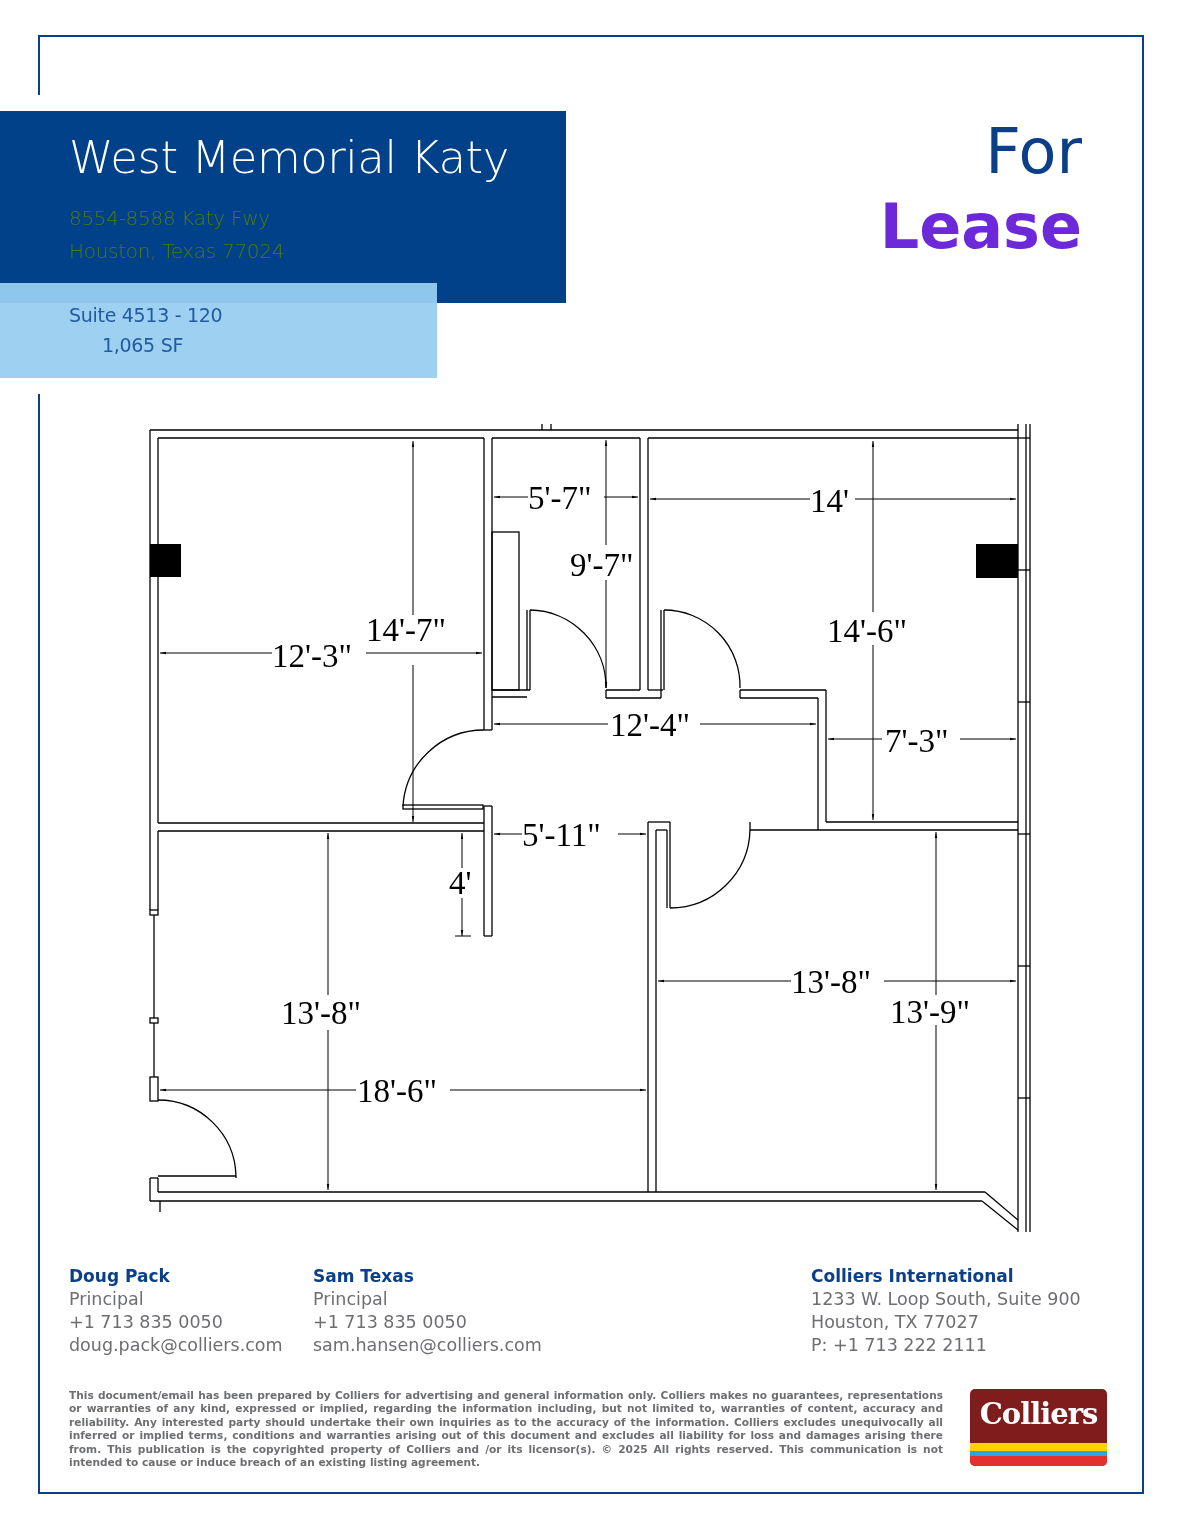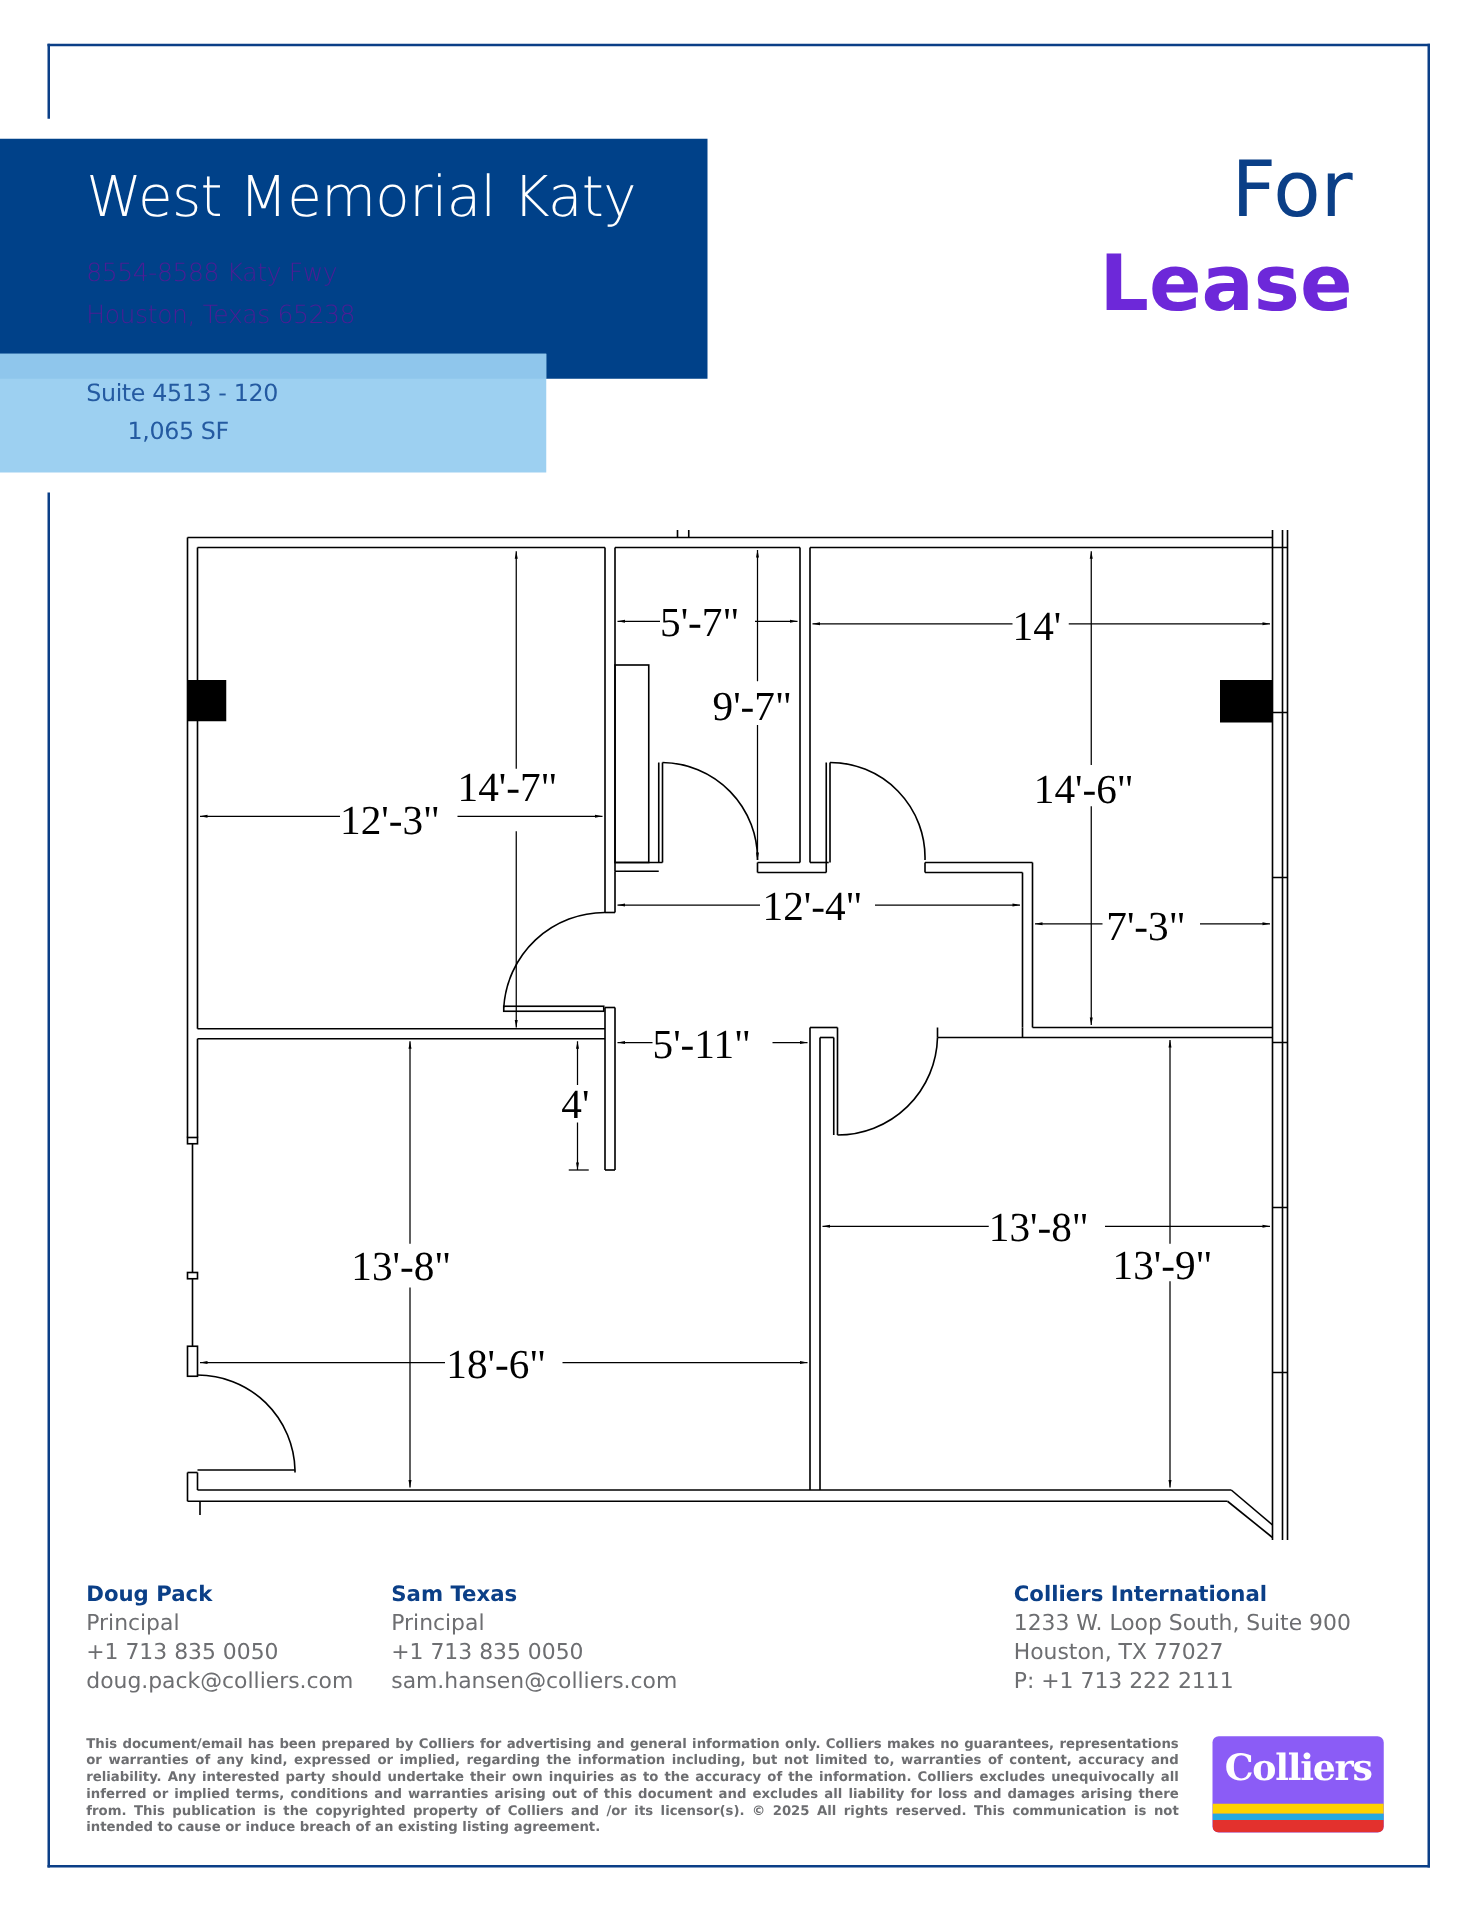--- a/index.html
+++ b/index.html
@@ -12,7 +12,7 @@
 
   .title-block { position: absolute; left: 0; top: 111px; width: 566px; height: 192px; background: #004189; }
   .title { position: absolute; left: 69px; top: 131px; font-size: 45px; font-weight: 200; color: #ffffff; letter-spacing: -0.5px; white-space: nowrap; font-family: "DejaVu Sans", sans-serif; }
-  .addr { position: absolute; left: 69px; color: #4c1d95; font-size: 20px; font-weight: 300; white-space: nowrap; font-family: "DejaVu Sans", sans-serif; letter-spacing: -0.3px; }
+  .addr { position: absolute; left: 69px; color: #4d7c0f; font-size: 20px; font-weight: 300; white-space: nowrap; font-family: "DejaVu Sans", sans-serif; letter-spacing: -0.3px; }
   .addr1 { top: 206px; }
   .addr2 { top: 239px; }
 

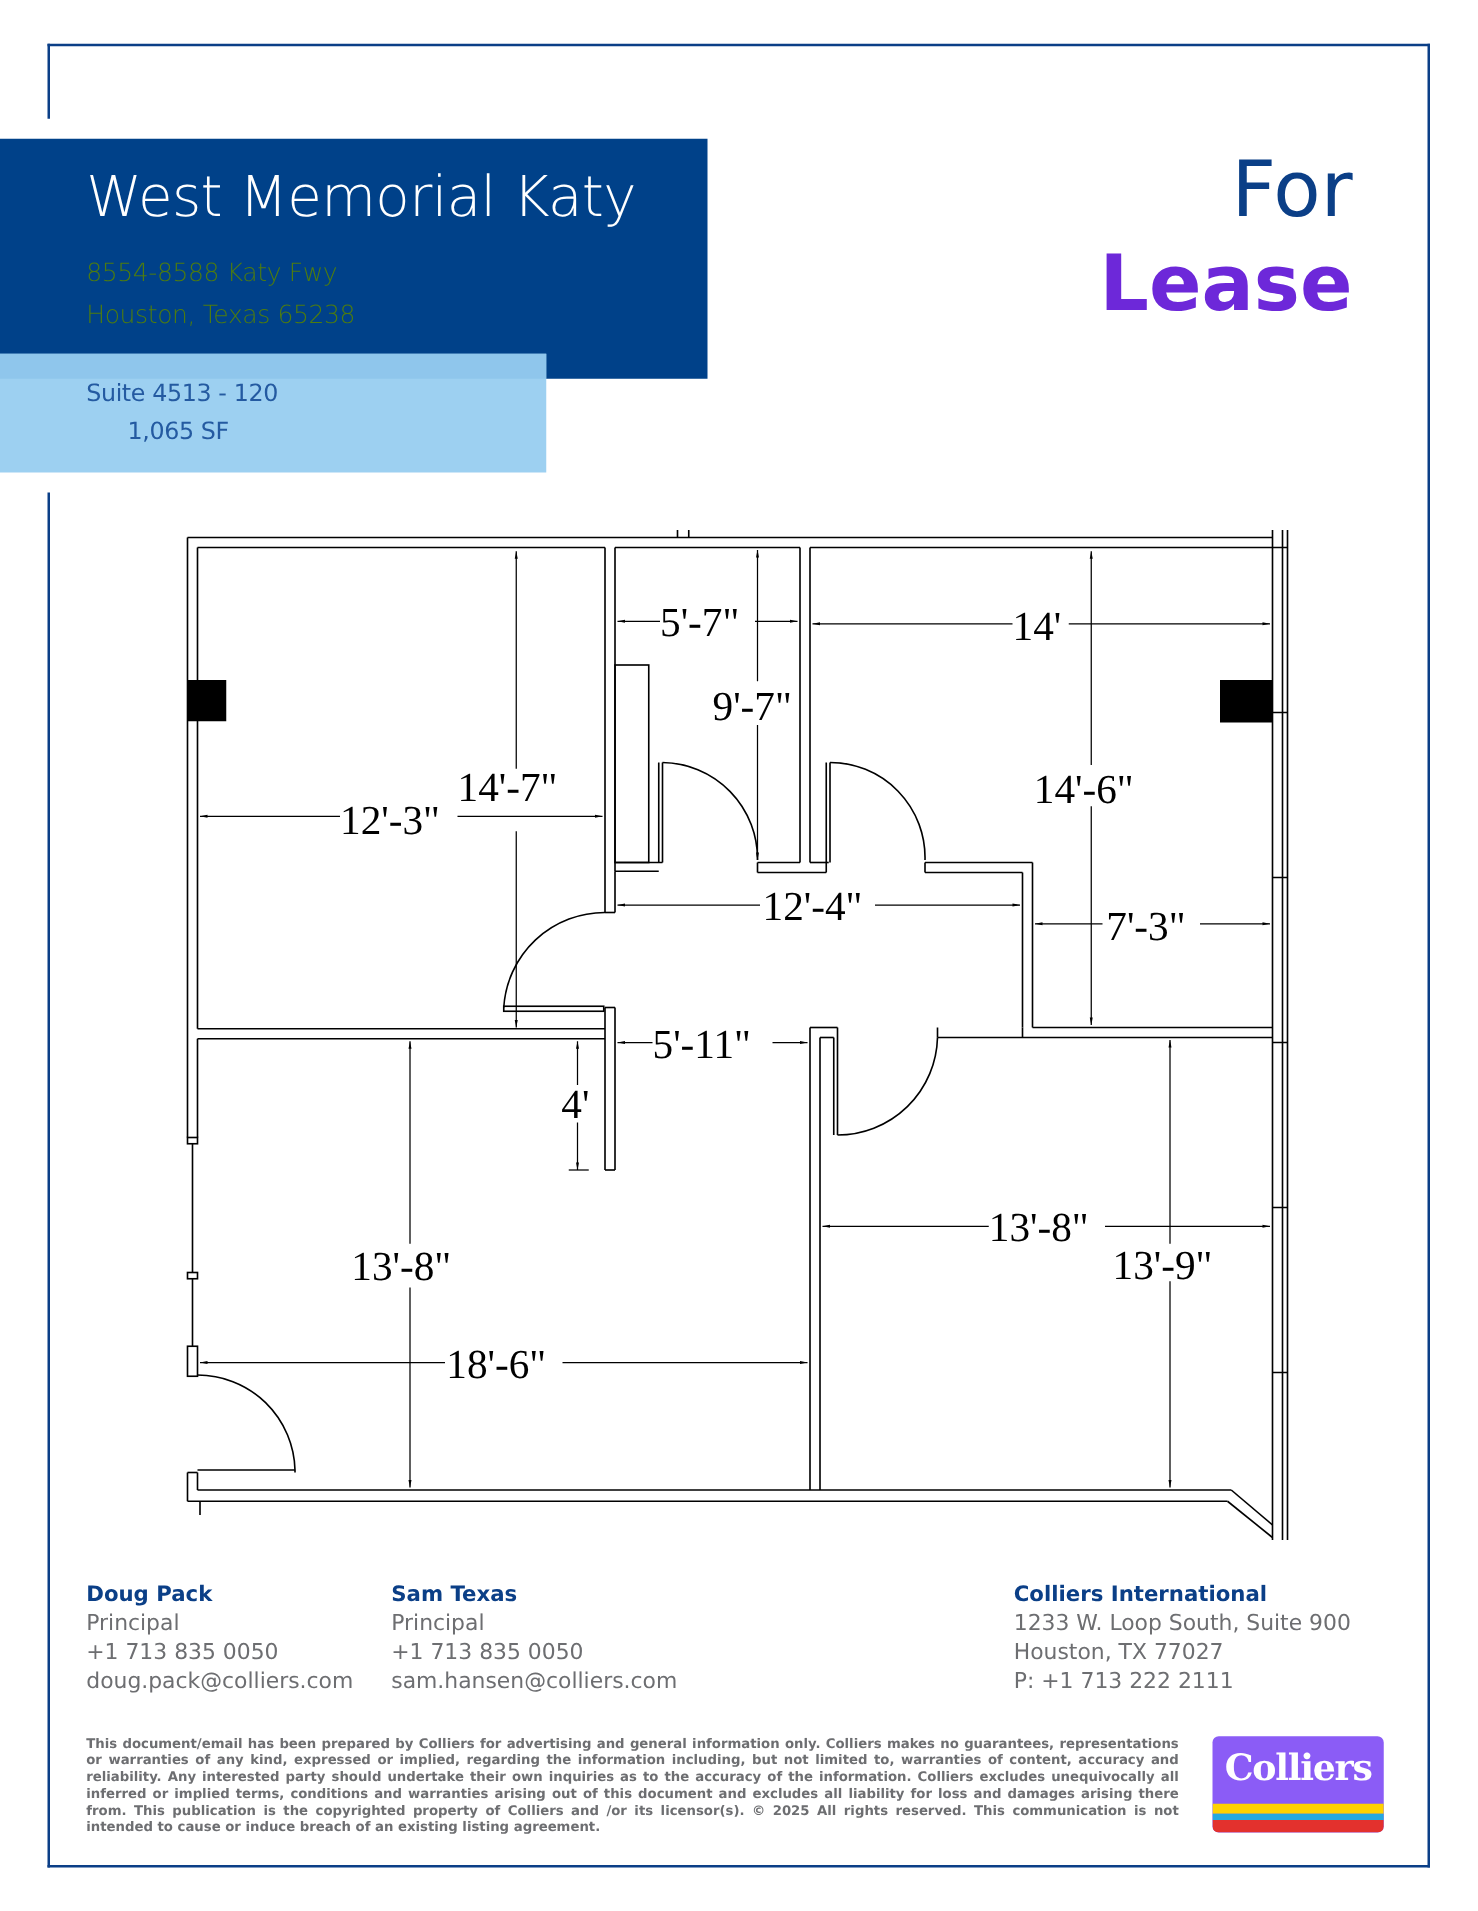--- a/index.html
+++ b/index.html
@@ -59,7 +59,7 @@
 
 <div class="title">West Memorial Katy</div>
 <div class="addr addr1">8554-8588 Katy Fwy</div>
-<div class="addr addr2">Houston, Texas 65238</div>
+<div class="addr addr2">Houston, Texas 77024</div>
 <div class="suite suite1">Suite 4513 - 120</div>
 <div class="suite suite2">1,065 SF</div>
 

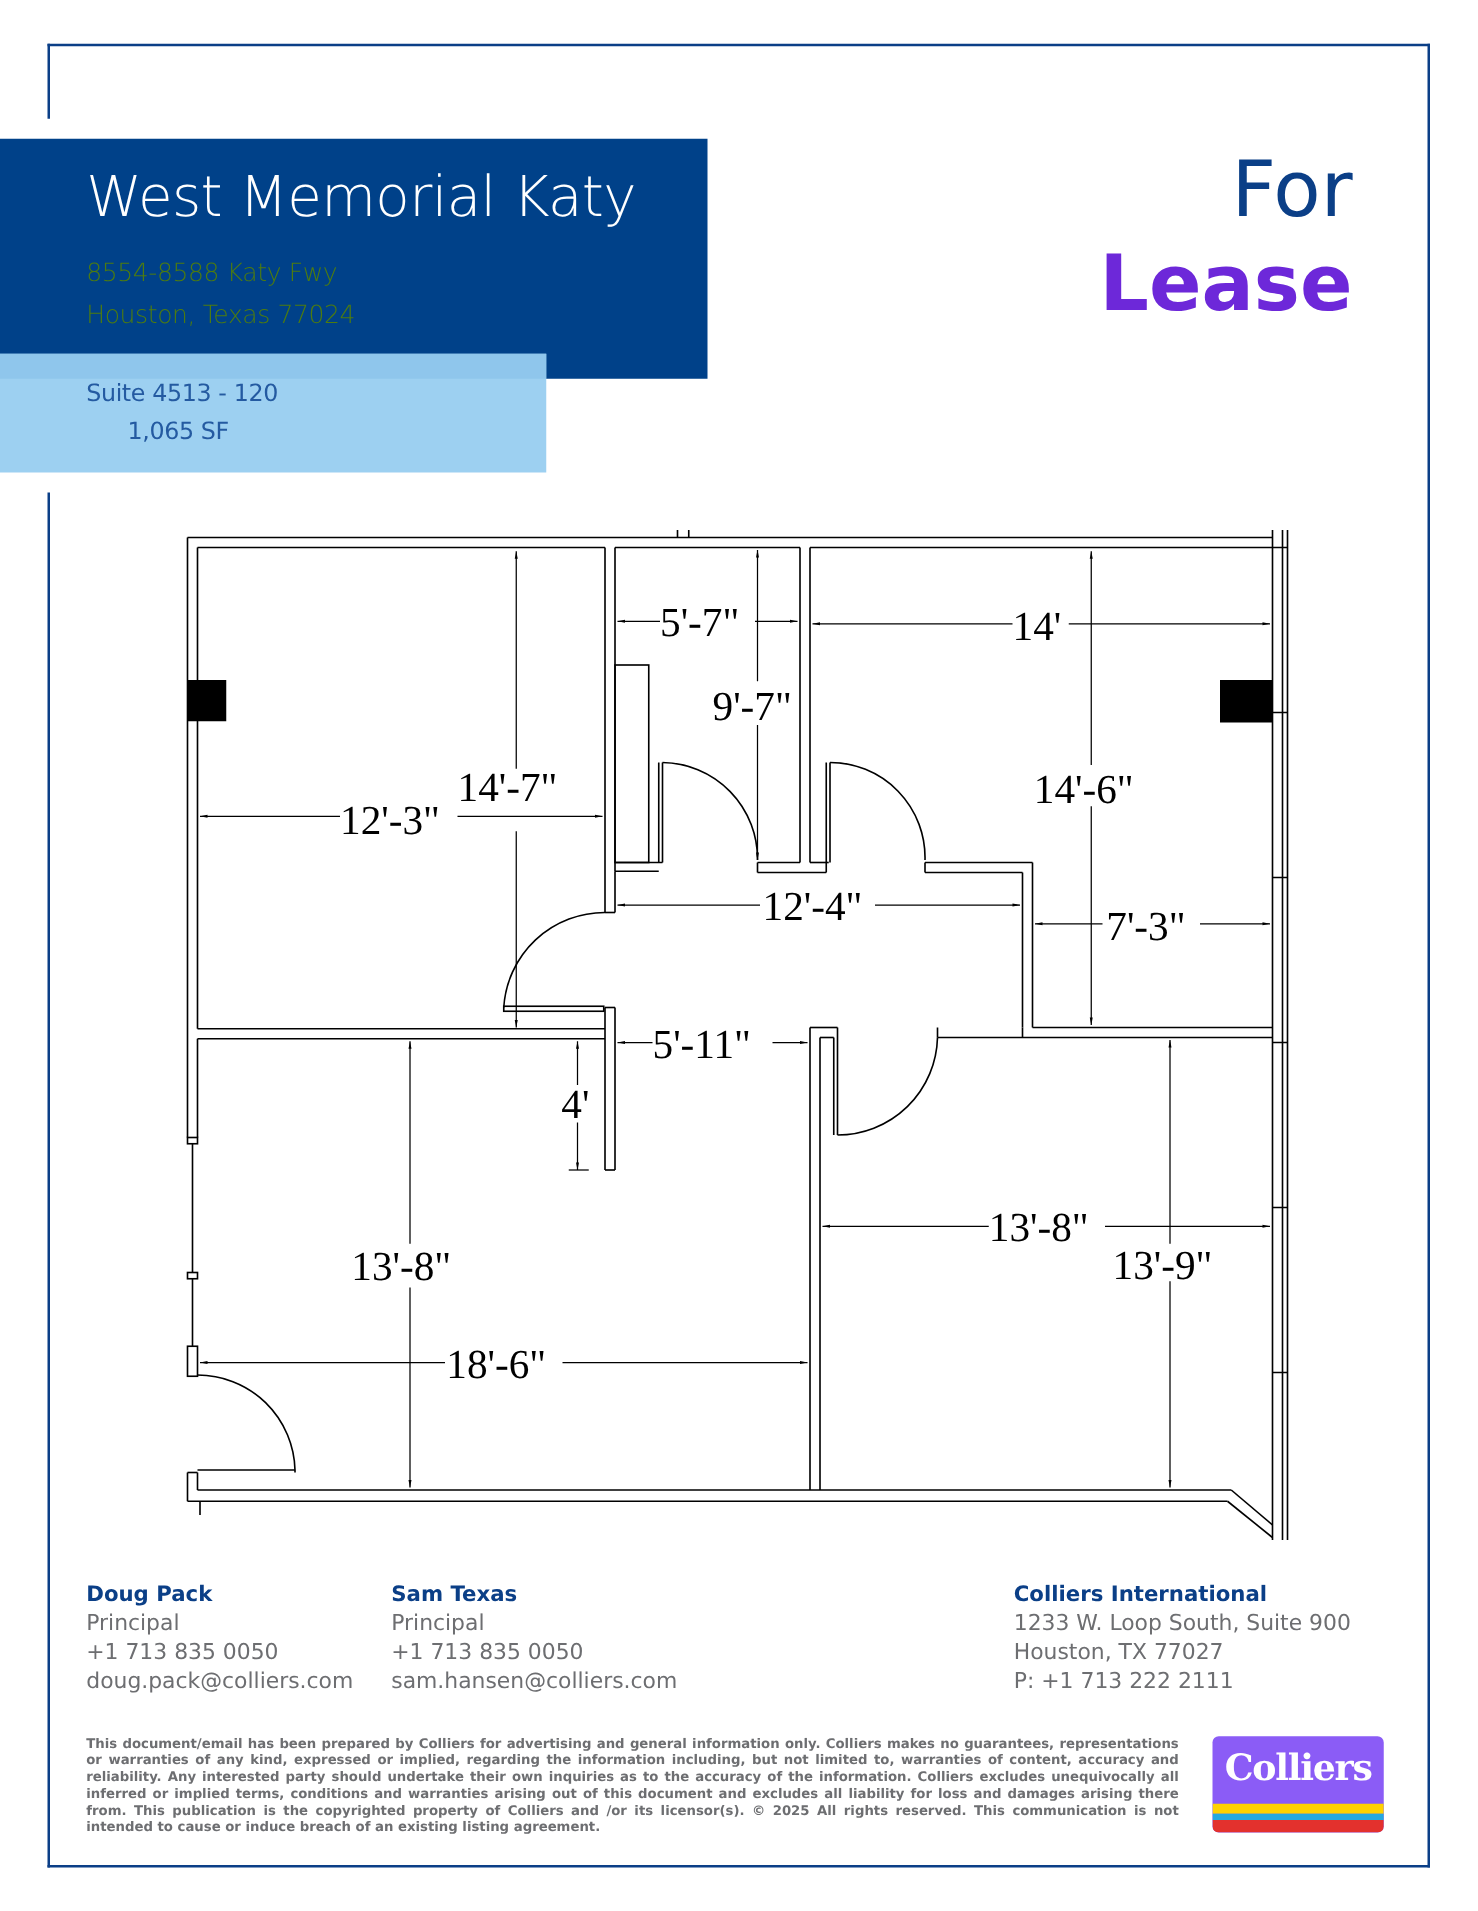--- a/index.html
+++ b/index.html
@@ -35,7 +35,7 @@
 
   .disclaimer { position: absolute; left: 69px; top: 1389px; width: 874px; font-size: 10.6px; line-height: 13.4px; color: #6d6e71; text-align: justify; text-align-last: left; font-weight: bold; }
 
-  .logo { position: absolute; left: 970px; top: 1389px; width: 137px; height: 77px; border-radius: 5px; overflow: hidden; background: #8b5cf6; }
+  .logo { position: absolute; left: 970px; top: 1389px; width: 137px; height: 77px; border-radius: 5px; overflow: hidden; background: #7f1d1d; }
   .logo .word { position: absolute; left: 0; right: 0; top: 8px; text-align: center; color: #ffffff; font-family: "DejaVu Serif", serif; font-weight: 700; font-size: 29px; letter-spacing: -1px; }
   .logo .yellow { position: absolute; left: 0; right: 0; top: 54px; height: 8px; background: #ffd200; }
   .logo .cyan { position: absolute; left: 0; right: 0; top: 62px; height: 5px; background: #25a9e0; }

